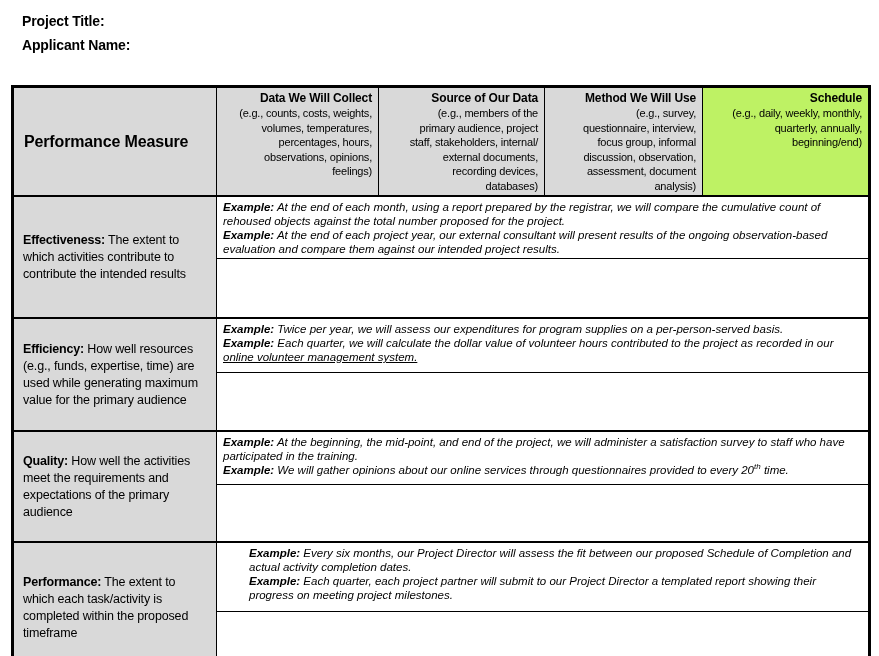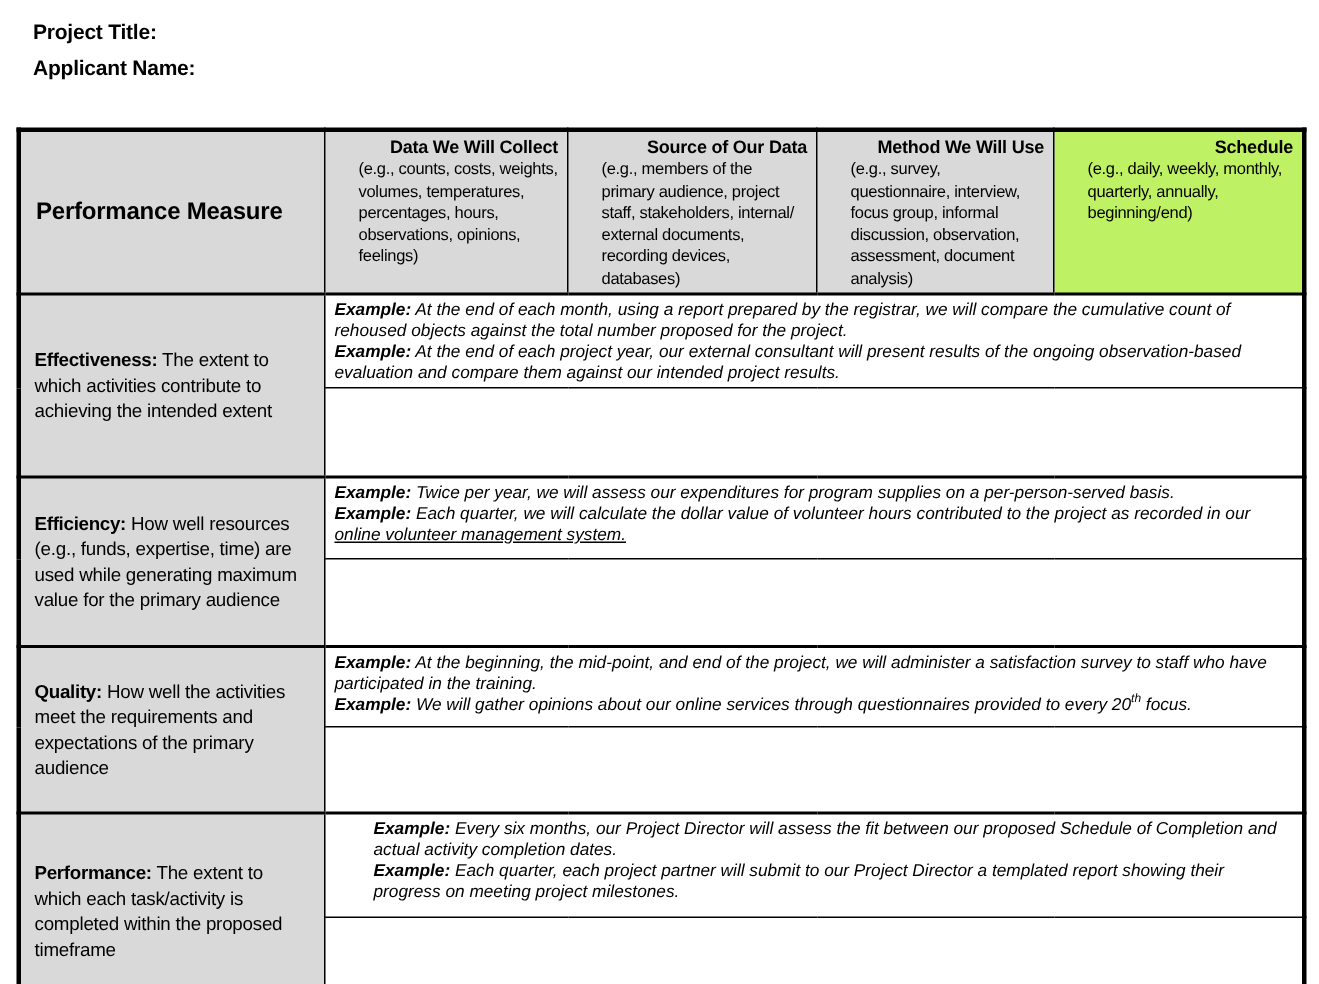--- a/index.html
+++ b/index.html
@@ -42,7 +42,7 @@
   }
   .col-head.schedule { background:#bef264; border-right:none; }
   .col-title { font-weight:bold; font-size:12px; text-align:right; line-height:15px; }
-  .col-hint  { font-size:11px; text-align:left; line-height:14.5px; letter-spacing:-0.2px;margin-left:16px; }
+  .col-hint  { font-size:11px; text-align:right; line-height:14.5px; letter-spacing:-0.2px;margin-left:16px; }
 
   .label-cell {
     background:#d9d9d9;

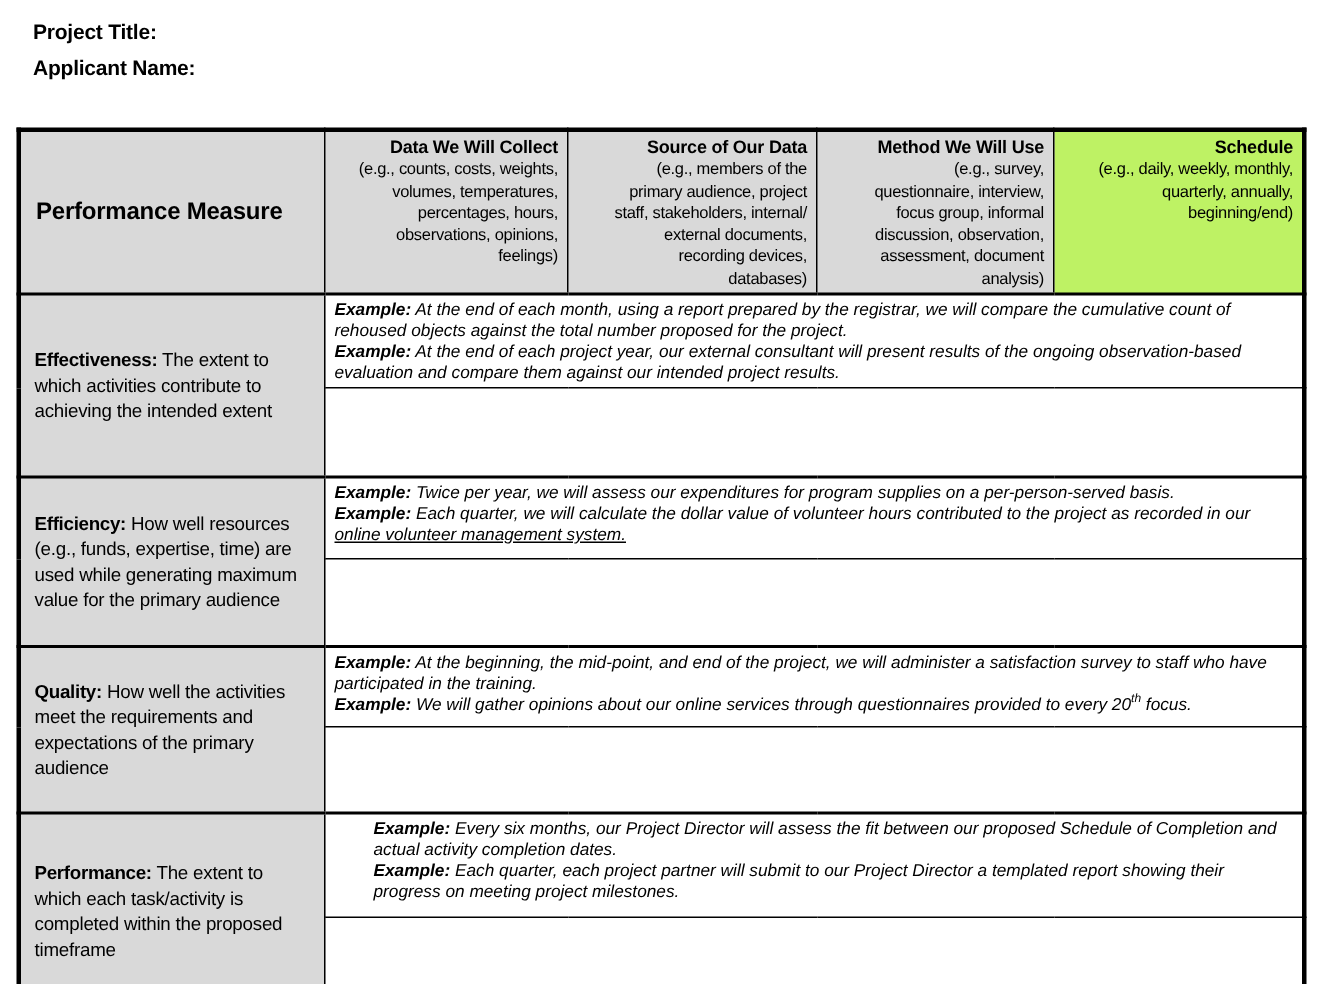--- a/index.html
+++ b/index.html
@@ -114,7 +114,7 @@
 
   <tr>
     <td class="label-cell" rowspan="2">
-      <b>Effectiveness:</b><span> The extent to which activities contribute to achieving the intended extent</span>
+      <b>Effectiveness:</b><span> The extent to which activities contribute to contribute the intended results</span>
     </td>
     <td class="example-cell h-ex1" colspan="4">
       <div><span class="ex-label">Example:</span><span> At the end of each month, using a report prepared by the registrar, we will compare the cumulative count of rehoused objects against the total number proposed for the project.</span></div>

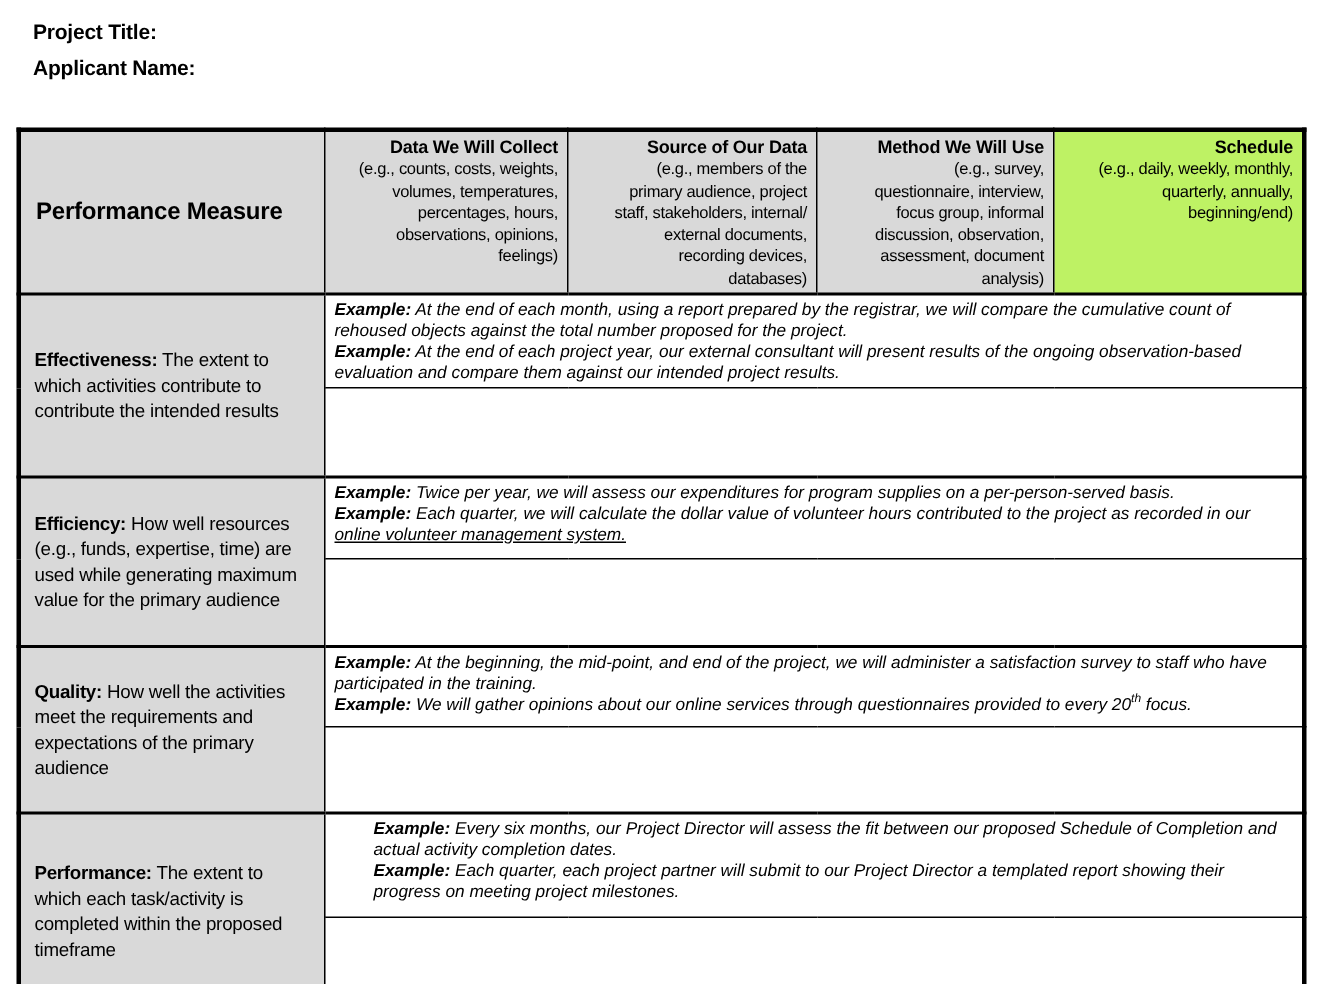--- a/index.html
+++ b/index.html
@@ -144,7 +144,7 @@
     </td>
     <td class="example-cell h-ex3" colspan="4">
       <div><span class="ex-label">Example:</span><span> At the beginning, the mid-point, and end of the project, we will administer a satisfaction survey to staff who have participated in the training.</span></div>
-      <div><span class="ex-label">Example:</span><span> We will gather opinions about our online services through questionnaires provided to every 20</span><sup class="ex-sup">th</sup><span> focus.</span></div>
+      <div><span class="ex-label">Example:</span><span> We will gather opinions about our online services through questionnaires provided to every 20</span><sup class="ex-sup">th</sup><span> time.</span></div>
     </td>
   </tr>
   <tr>

